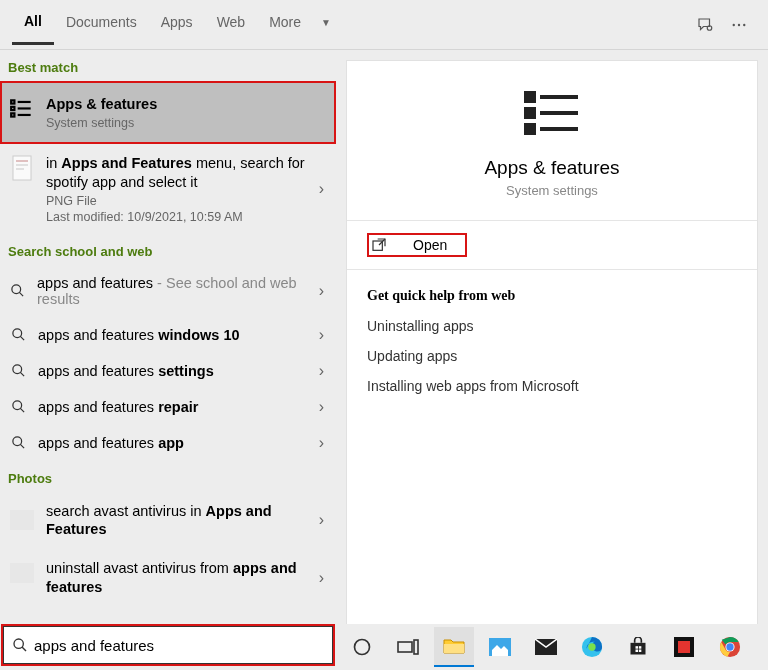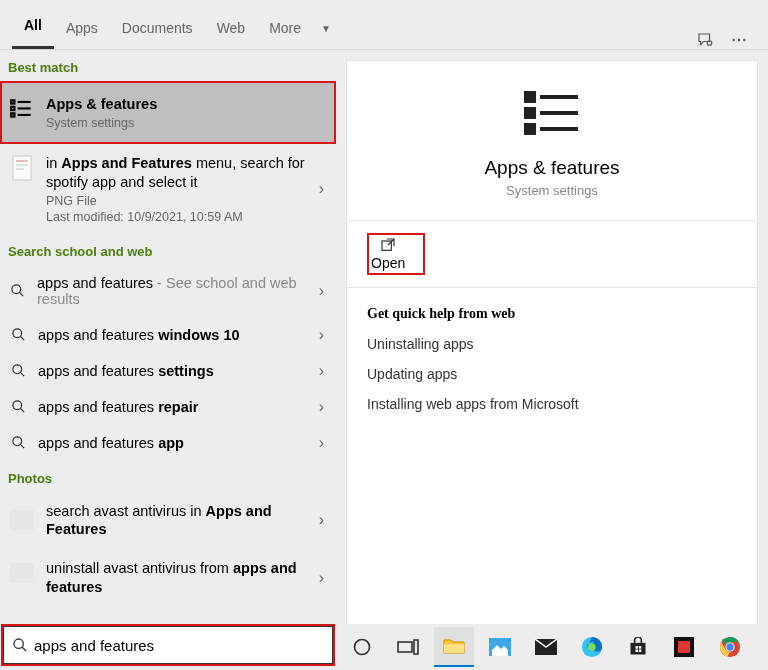--- a/index.html
+++ b/index.html
@@ -6,7 +6,7 @@
   body { background:#ededed; width:768px; height:670px; overflow:hidden; position:relative; }
 
   
-  .tabs { display:flex; align-items:flex-end; height:50px; padding:0 12px; border-bottom:1px solid #d5d5d5; background:#ededed; }
+  .tabs { display:flex; align-items:center; height:50px; padding:0 12px; border-bottom:1px solid #d5d5d5; background:#ededed; }
   .tab { font-size:14px; color:#666; padding:8px 12px 13px 12px; cursor:pointer; }
   .tab.active { color:#000; font-weight:600; border-bottom:3px solid #333; }
   .tabs .spacer { flex:1; }

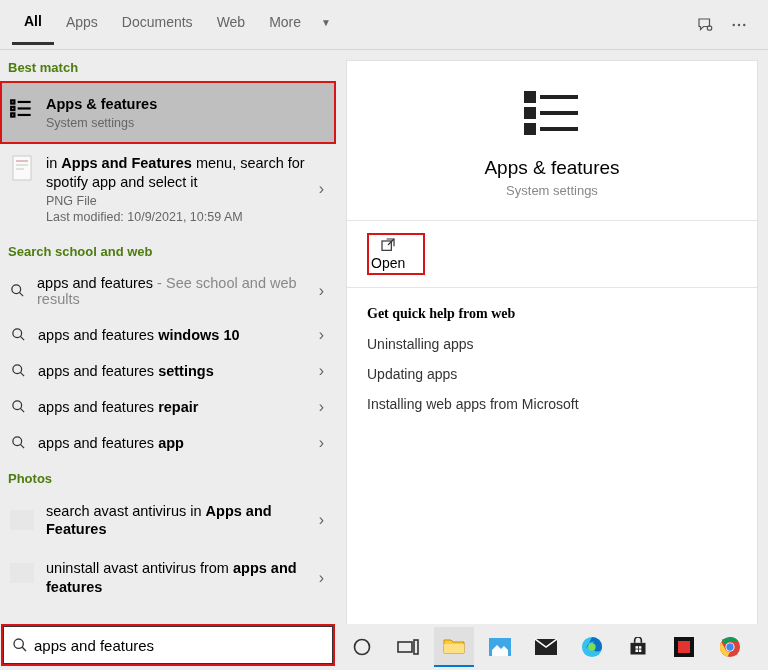--- a/index.html
+++ b/index.html
@@ -68,8 +68,8 @@
 
 <div class="tabs">
   <div class="tab active">All</div>
+  <div class="tab">Documents</div>
   <div class="tab">Apps</div>
-  <div class="tab">Documents</div>
   <div class="tab">Web</div>
   <div class="tab 更多">
       <span>More</span>

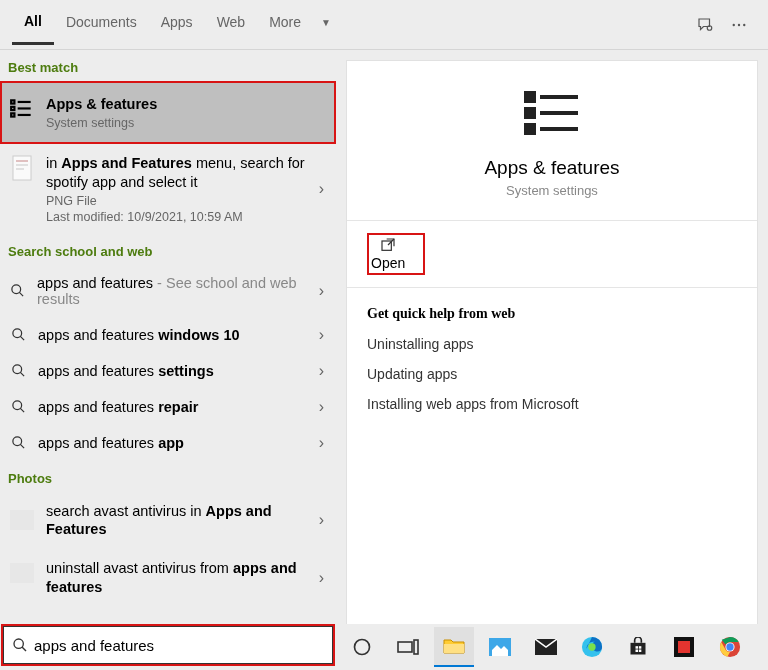--- a/index.html
+++ b/index.html
@@ -44,7 +44,7 @@
   .ptitle { font-size:19px; font-weight:400; color:#000; margin-bottom:4px;}
   .psub { font-size:13px; color:#888; }
   .open-row { border-top:1px solid #e5e5e5; border-bottom:1px solid #e5e5e5; padding:12px 20px; }
-  .open-btn { display:inline-flex; align-items:center; gap:2px; font-size:14px; color:#000; cursor:pointer; padding:4px 20px 4px 4px;flex-direction:column;}
+  .open-btn { display:inline-flex; align-items:center; gap:26px; font-size:14px; color:#000; cursor:pointer; padding:4px 20px 4px 4px;}
   .open-btn.redbox{ padding:4px 20px 4px 4px; }
   .quick { padding:18px 20px; }
   .quick h4 { font-size:14px; font-weight:700; margin-bottom:14px;font-family:Liberation Serif, serif;}

